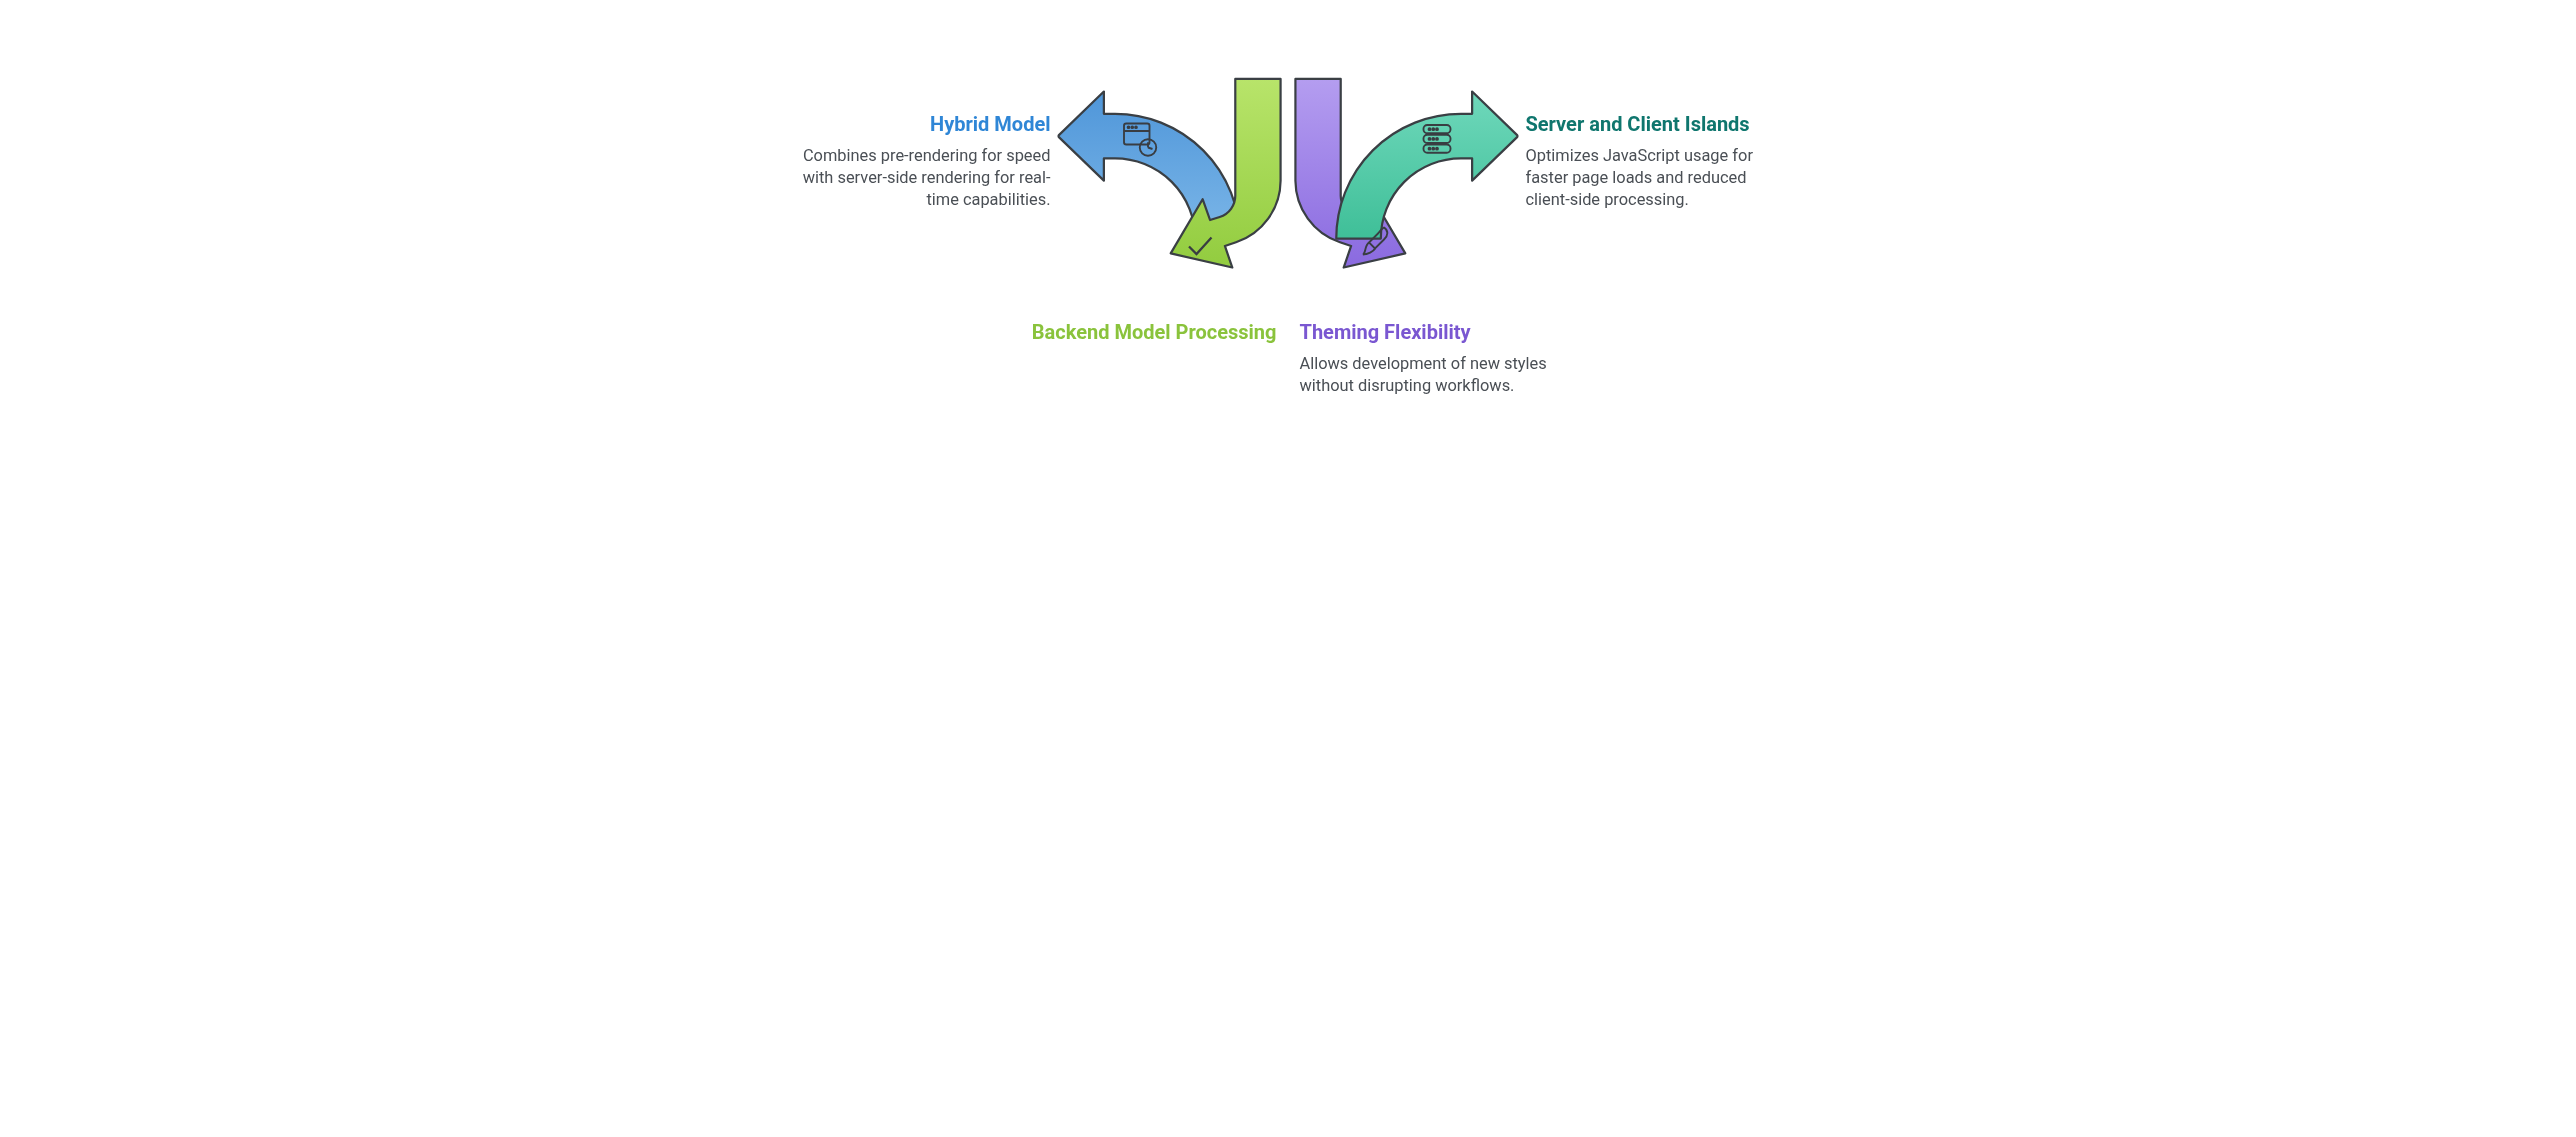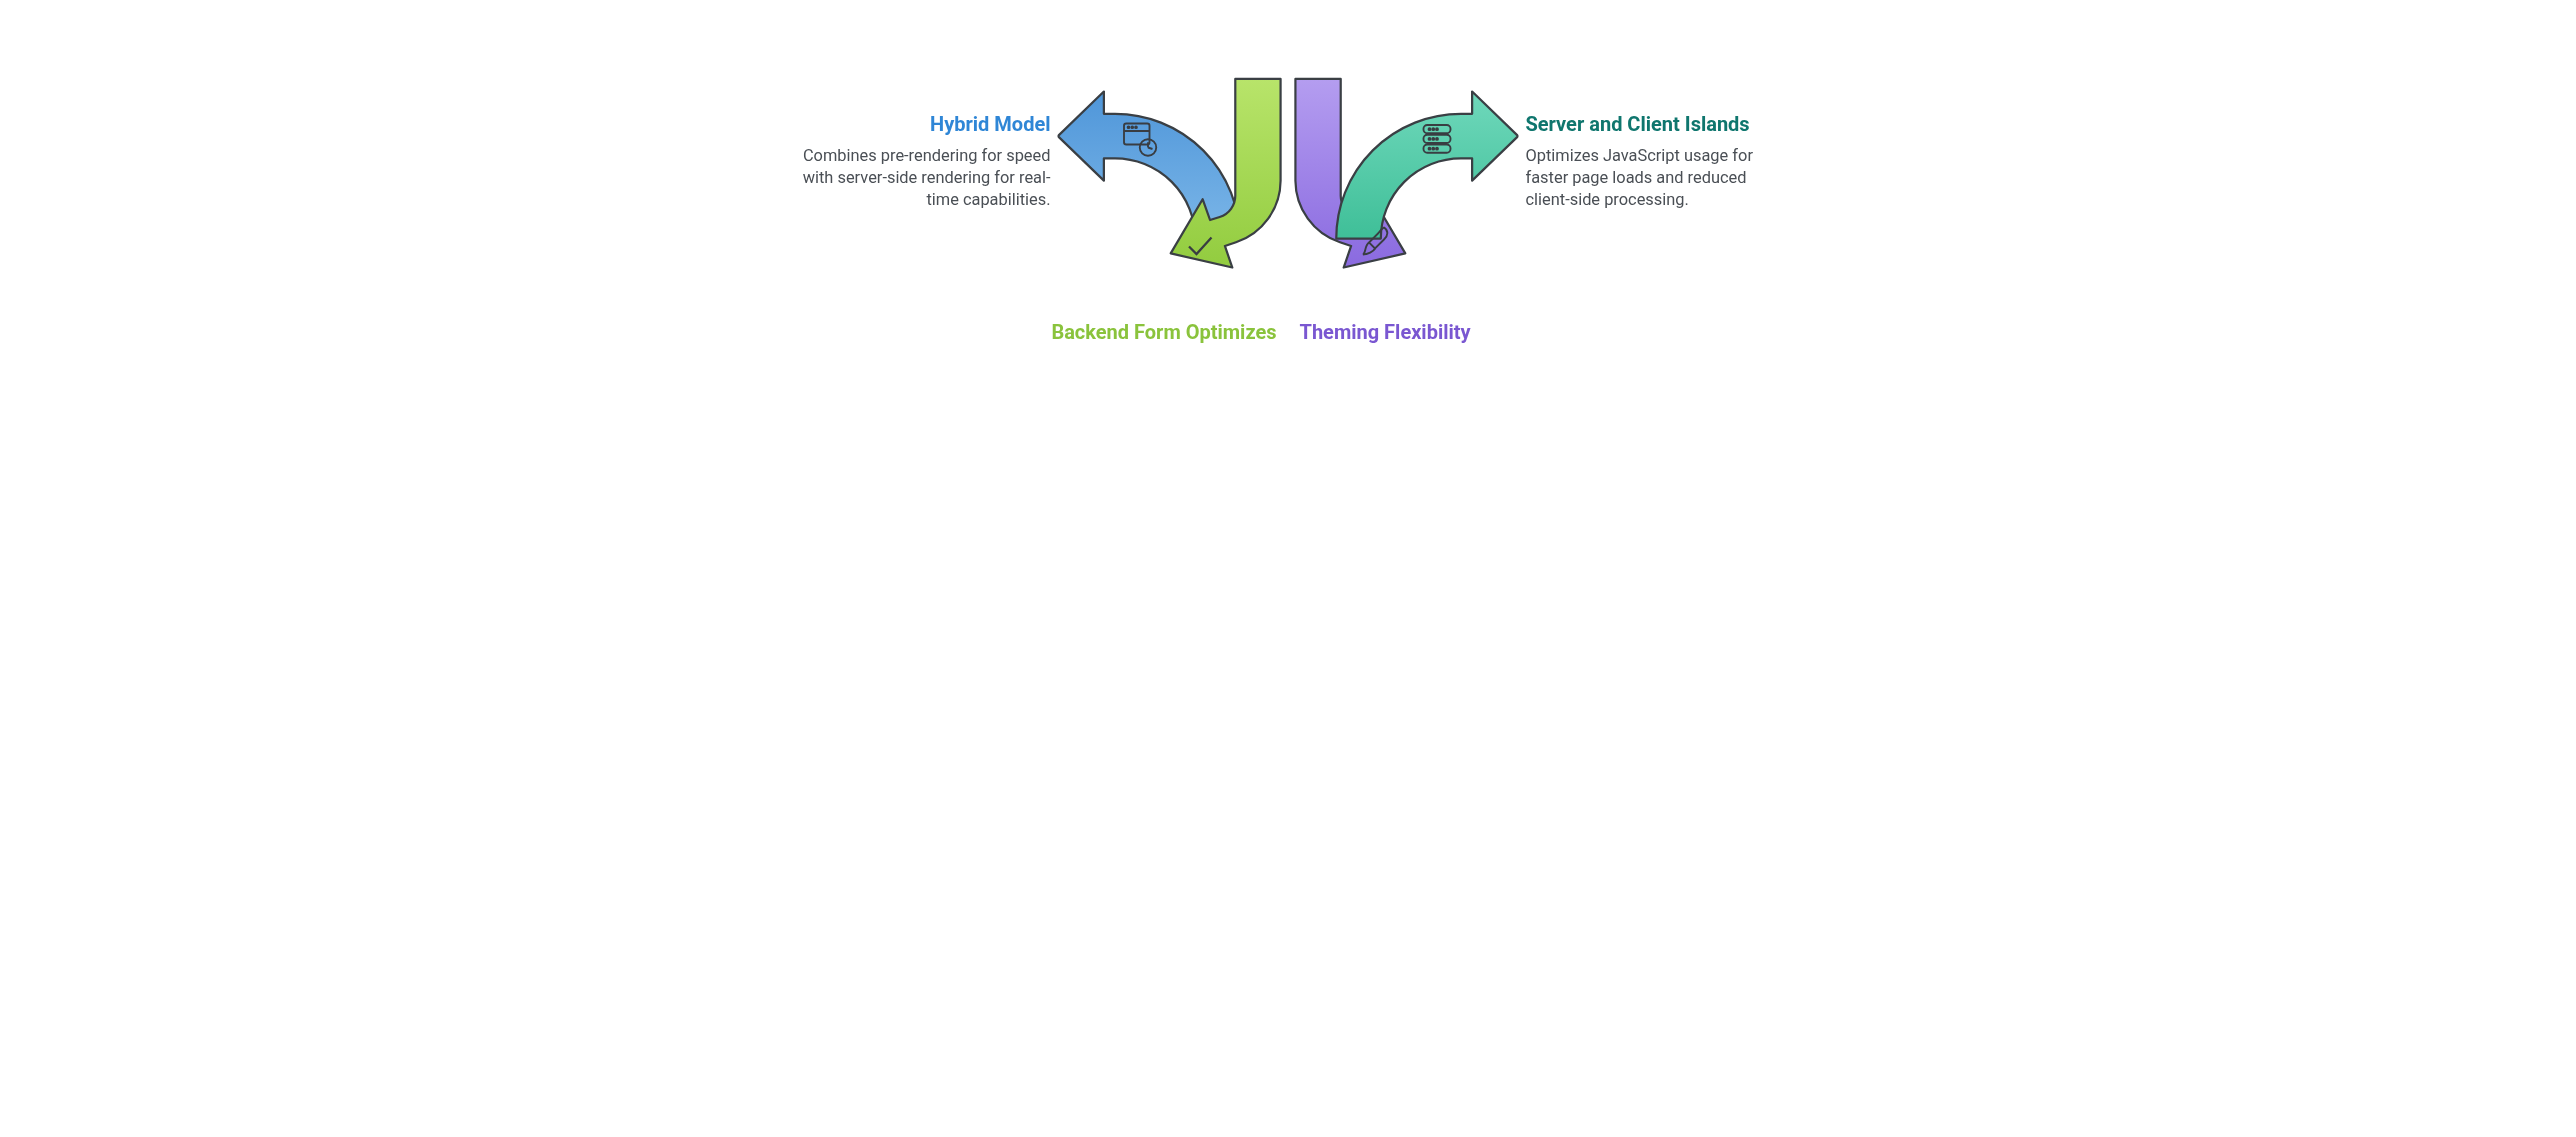--- a/index.html
+++ b/index.html
@@ -205,7 +205,7 @@
   </div>
 
   <div id="b3" class="block right">
-    <h3 class="c-green">Backend Form Optimizes</h3>
+    <h3 class="c-green">Backend Model Processing</h3>
   </div>
 
   <div id="b4" class="block left">

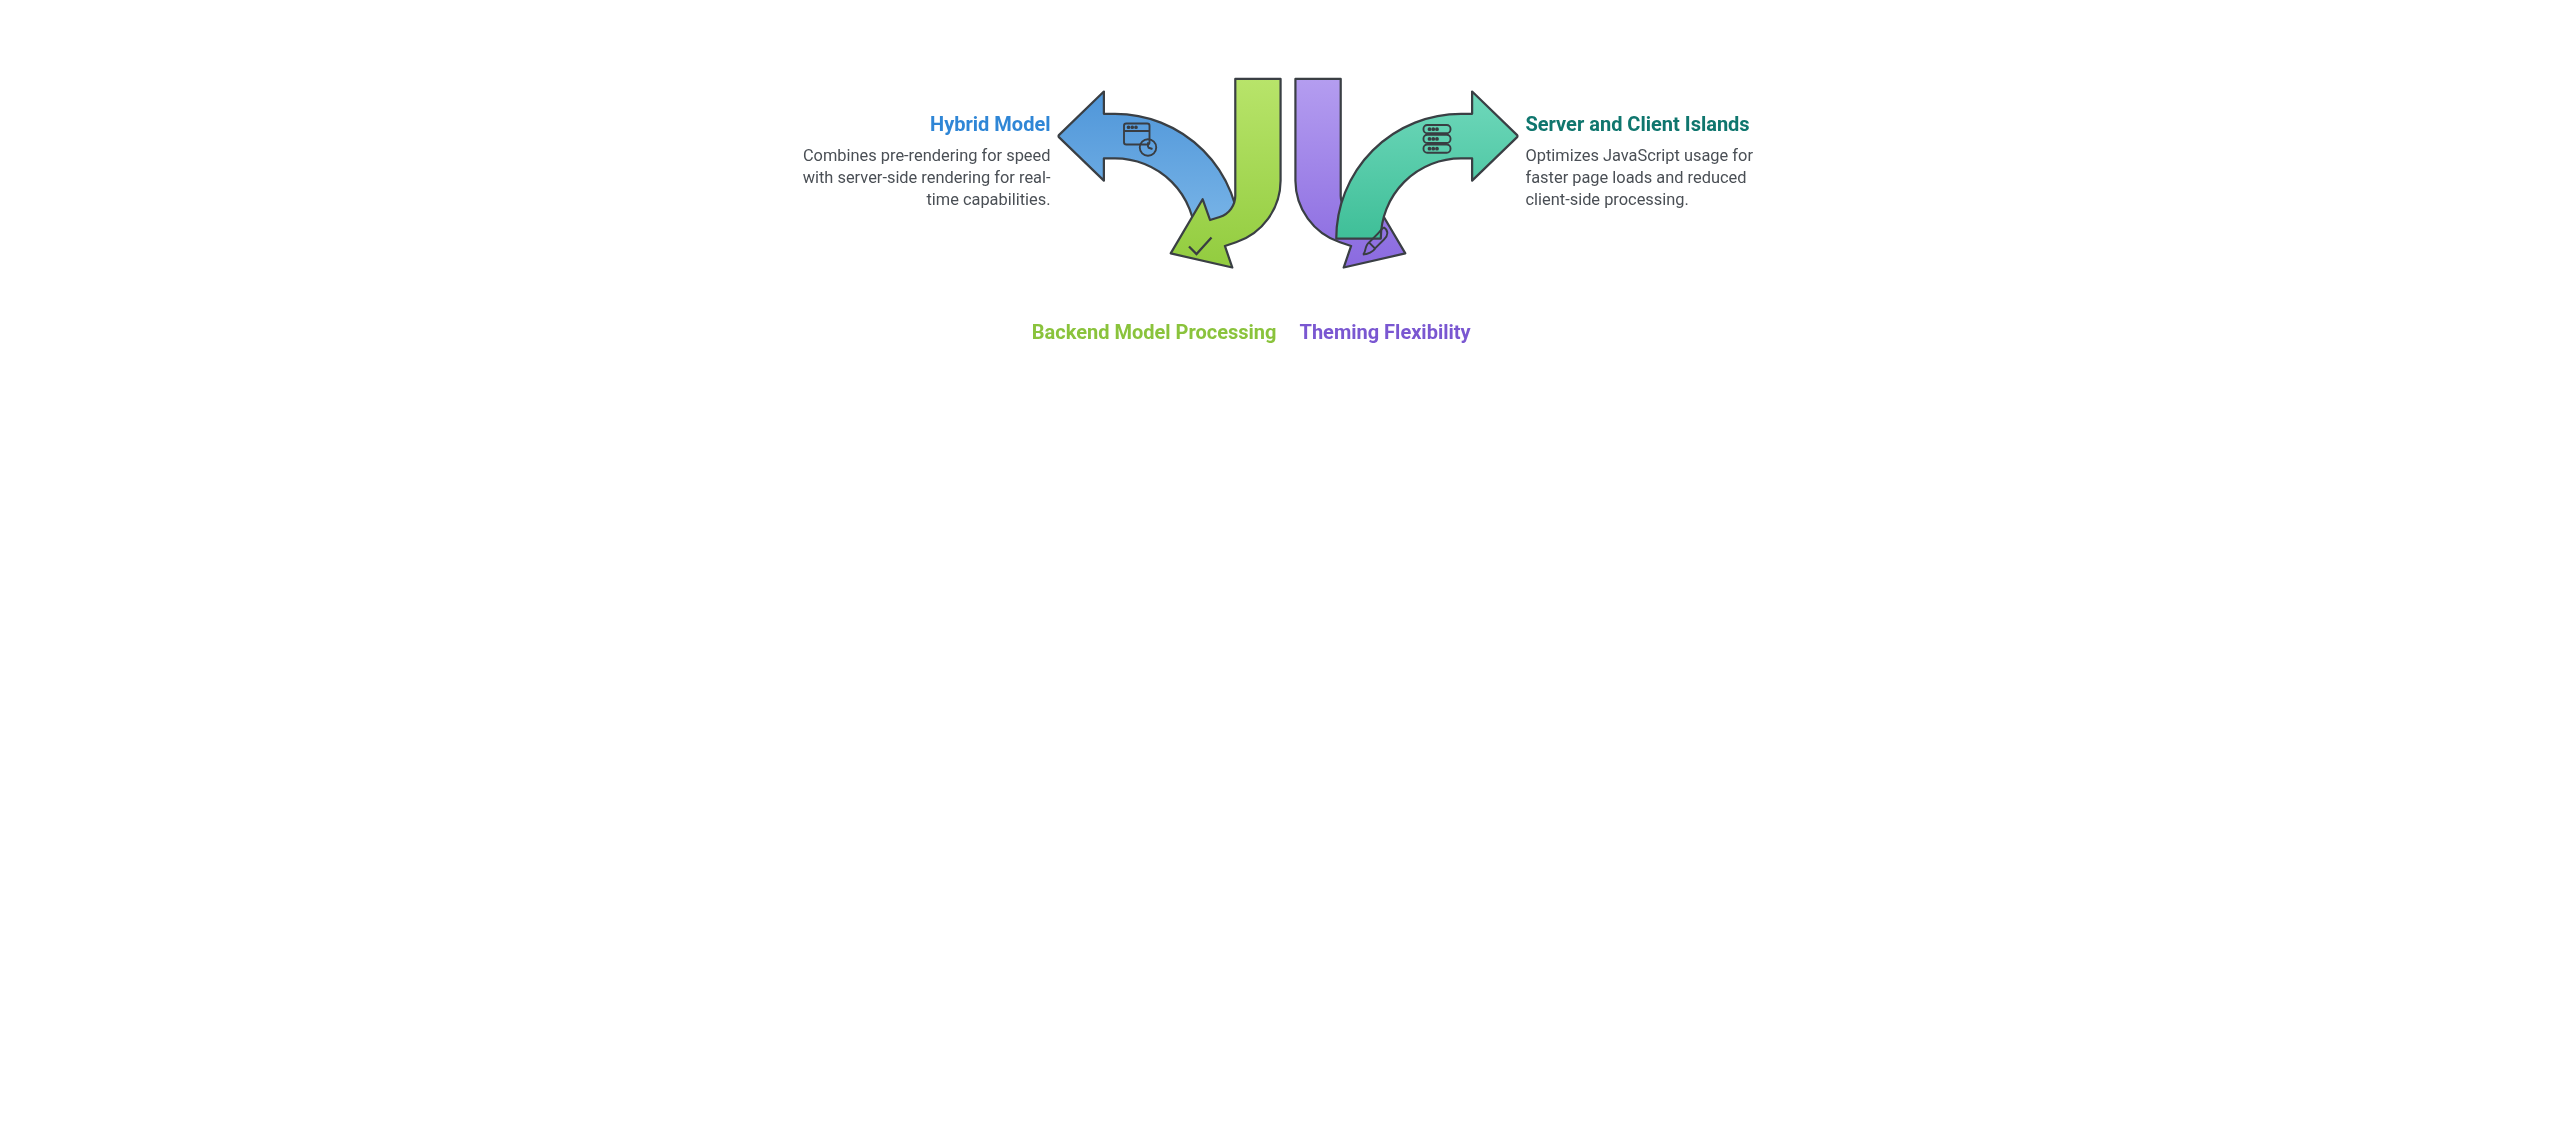--- a/index.html
+++ b/index.html
@@ -210,6 +210,7 @@
 
   <div id="b4" class="block left">
     <h3 class="c-purple">Theming Flexibility</h3>
+    <p>Allows development of new styles without disrupting workflows.</p>
   </div>
 
 </div>

